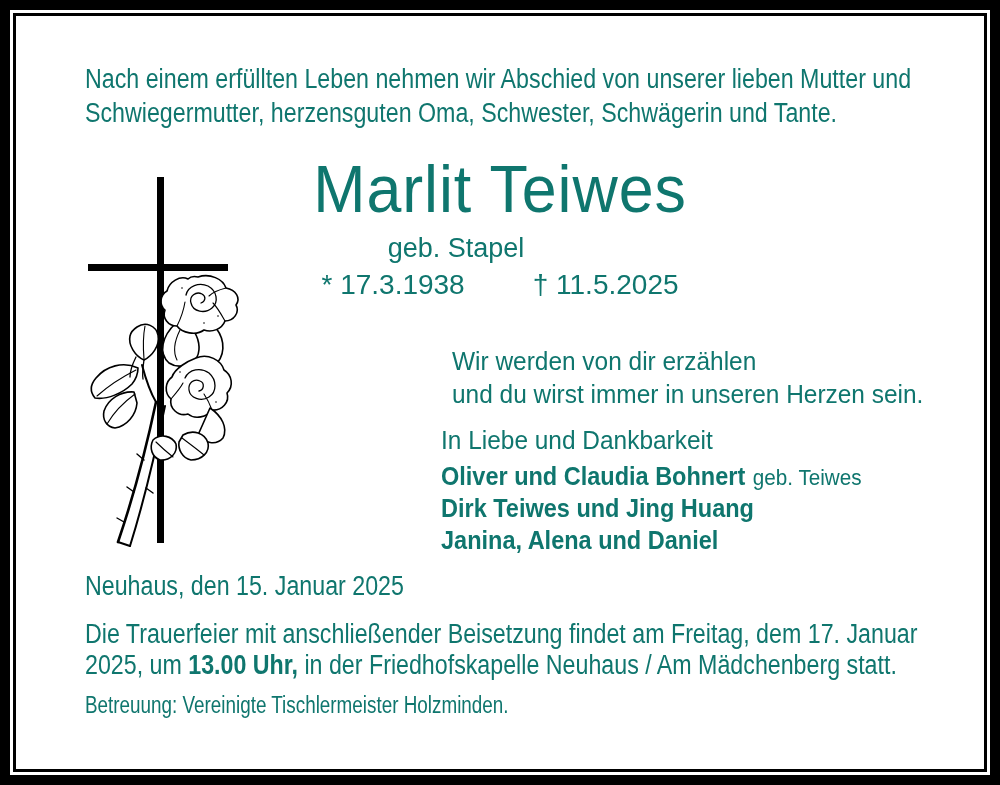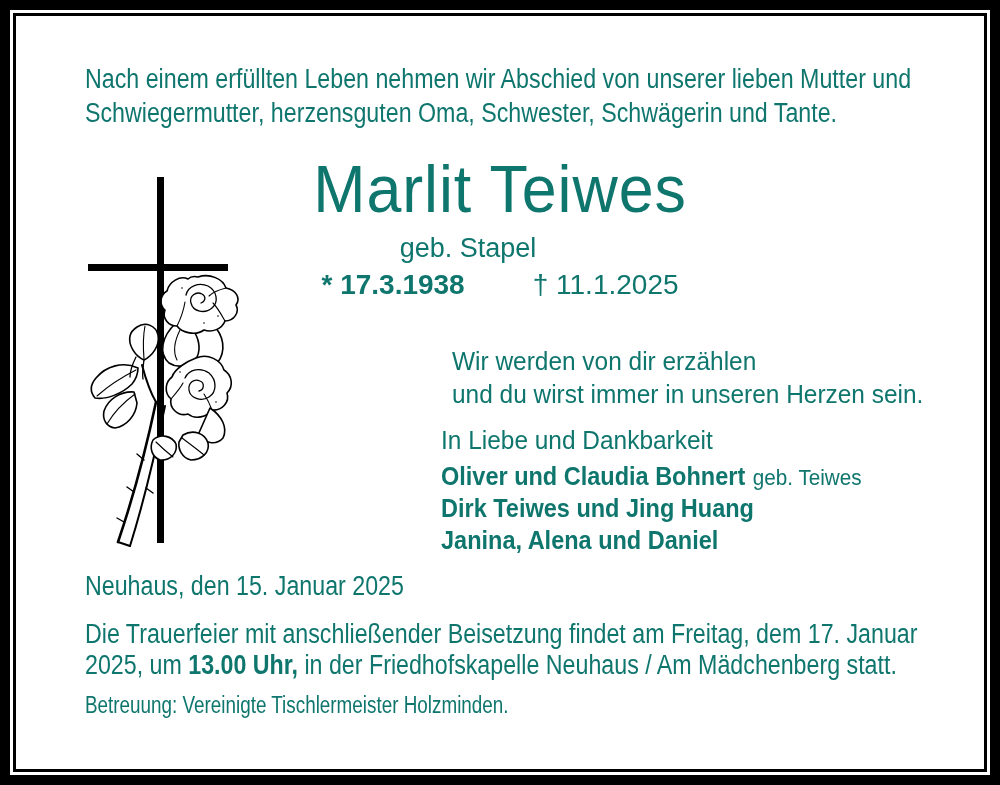--- a/index.html
+++ b/index.html
@@ -42,7 +42,7 @@
     transform:scaleX(0.95);transform-origin:50% 50%;
   }
   .birth-name{
-    left:12px;top:233px;width:912px;
+    left:0;top:233px;width:912px;
     text-align:center;
     font-size:27px;
   }

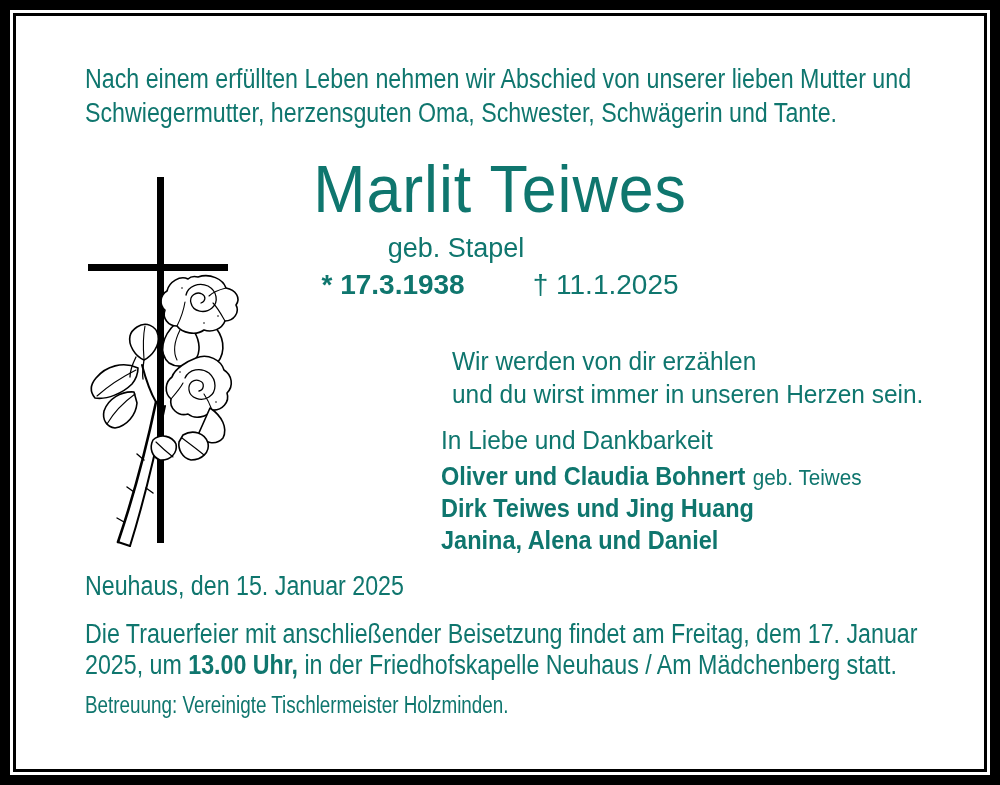--- a/index.html
+++ b/index.html
@@ -51,7 +51,7 @@
     text-align:center;
     font-size:28px;
   }
-  .dates .birth{margin-right:68px;font-weight:bold;}
+  .dates .birth{margin-right:68px;}
   .verse{
     left:452px;top:345px;
     font-size:26px;line-height:33px;

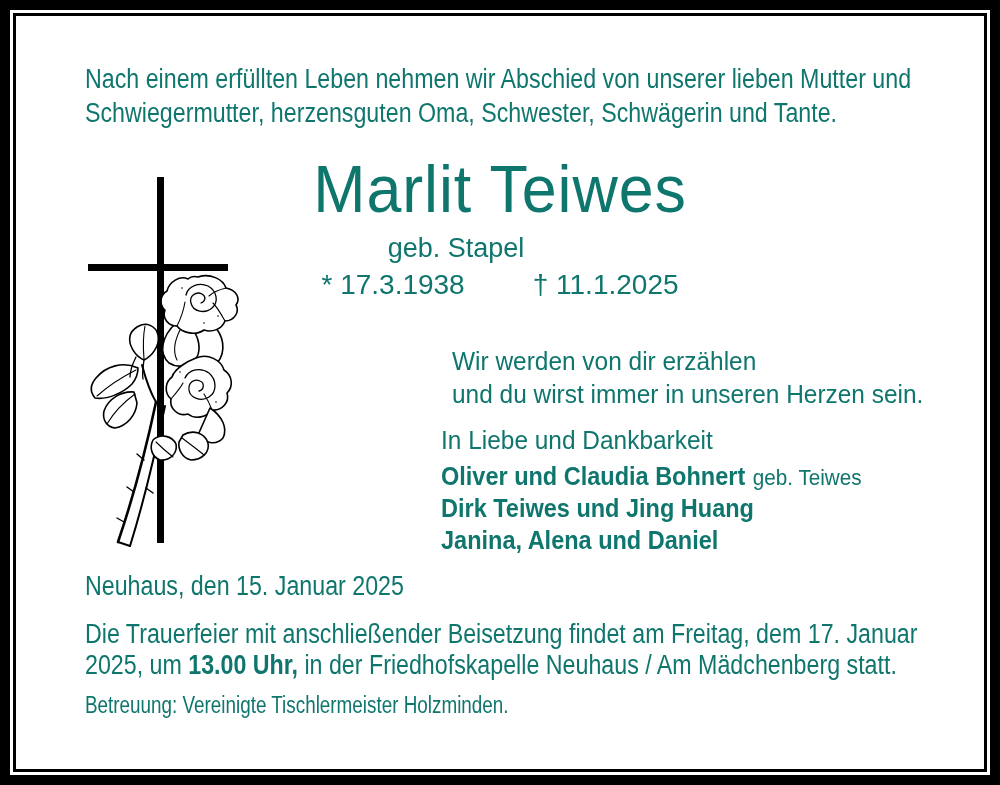--- a/index.html
+++ b/index.html
@@ -150,7 +150,7 @@
   <h1 class="abs deceased-name">Marlit Teiwes</h1>
   <div class="abs birth-name">geb. Stapel</div>
   <div class="abs dates">
-    <span class="birth">* 17.3.1938</span><span>† 11.1.2025</span>
+    <span class="birth">* 17.3.1938</span><span>† 11.5.2025</span>
   </div>
 
   <div class="abs verse semi-condensed">

